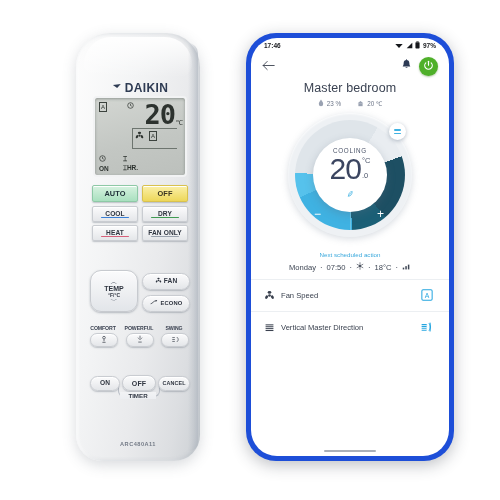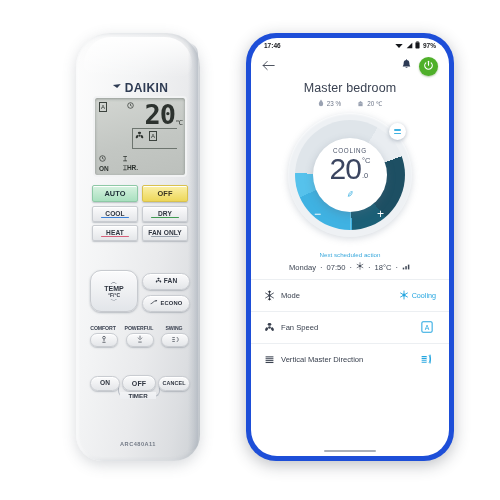--- a/index.html
+++ b/index.html
@@ -463,29 +463,6 @@
 
       <div class="list">
 
-        <div class="row">
-          <span class="lico">
-            <svg viewBox="0 0 14 14" width="11" height="11">
-                <g stroke="#39404e" stroke-width="1.1" stroke-linecap="round">
-                  <path d="M7 1.2v11.6M2 3.9l10 6.2M12 3.9l-10 6.2"></path>
-                  <path d="M5.3 1.9 7 3.5 8.7 1.9M5.3 12.1 7 10.5 8.7 12.1"></path>
-                </g>
-                <circle cx="7" cy="7" r="1.5" fill="#39404e"></circle>
-              </svg>
-          </span>
-          <span class="ltext">Mode</span>
-          <span class="lval">
-            <span>
-              <svg viewBox="0 0 14 14" width="10" height="10">
-                  <g stroke="#26a6e0" stroke-width="1.3" stroke-linecap="round">
-                    <path d="M7 1.4v11.2M2.2 4.2l9.6 5.6M11.8 4.2l-9.6 5.6"></path>
-                  </g>
-                  <circle cx="7" cy="7" r="2.1" fill="#26a6e0"></circle>
-                </svg>
-            </span>
-            <span>Cooling</span>
-          </span>
-        </div>
 
         <div class="row">
           <span class="lico">

